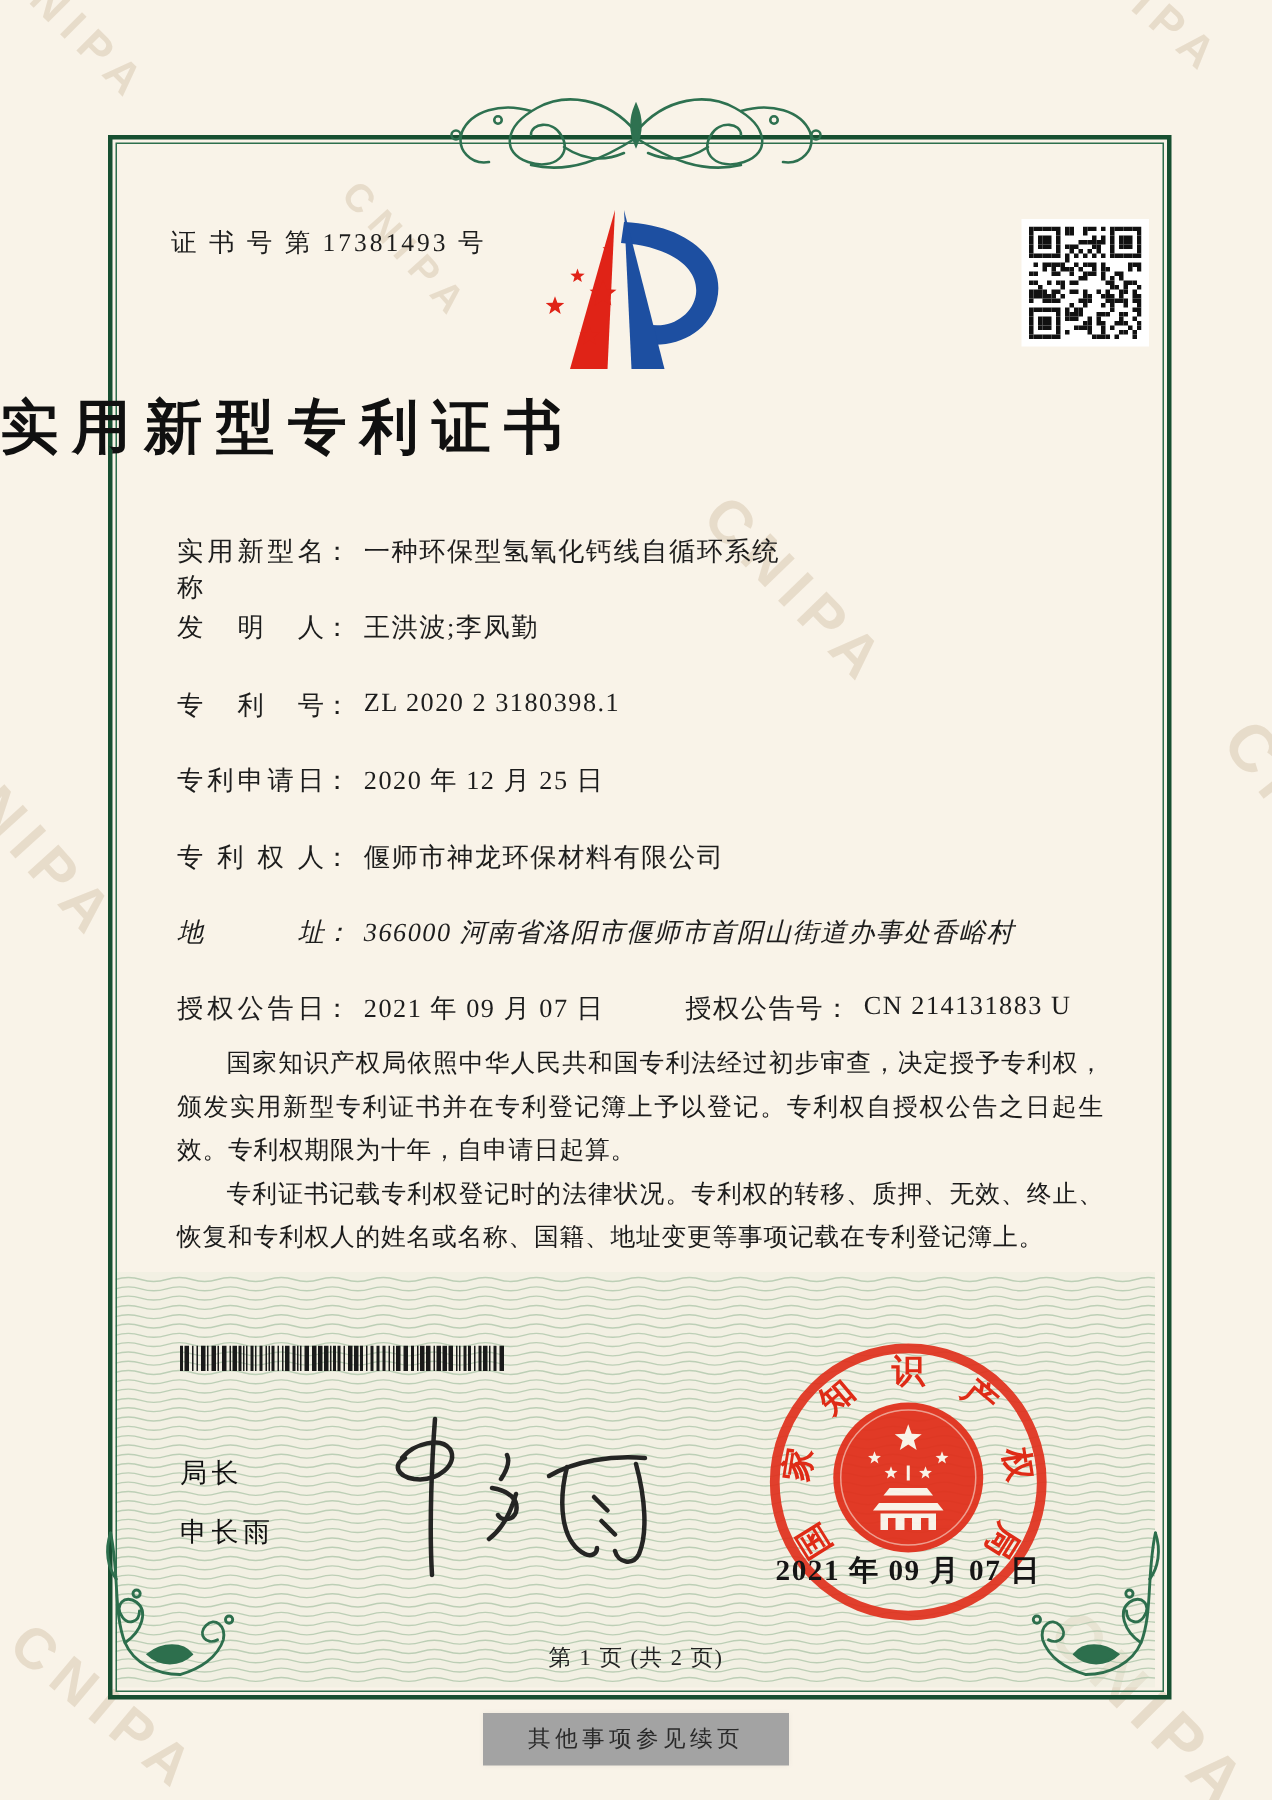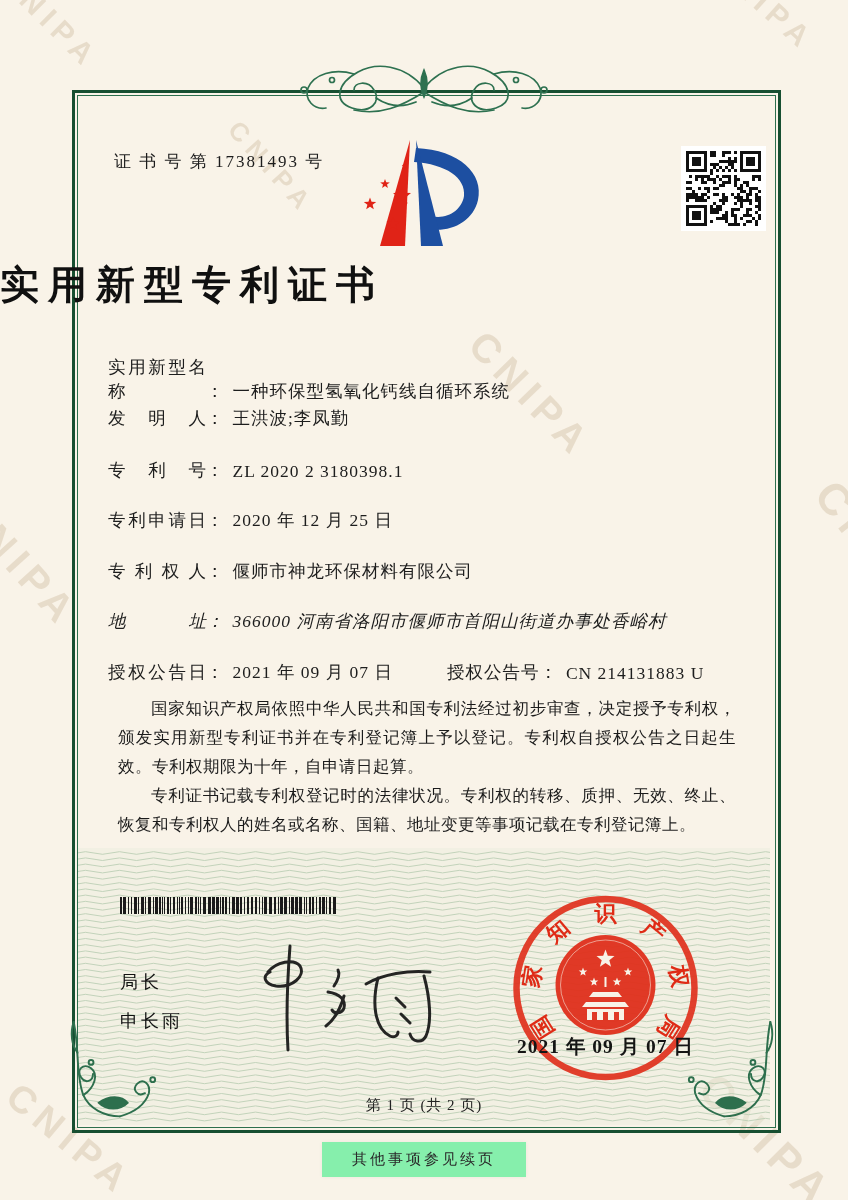--- a/index.html
+++ b/index.html
@@ -38,8 +38,8 @@
     text-align:left;font-size:39px;font-weight:700;letter-spacing:9px;color:#101010;
   }
   
-  .frow{position:absolute;left:108px;width:620px;display:flex;z-index:3;
-        font-size:17.5px;color:#1d1d1d;align-items:flex-end;}
+  .frow{position:absolute;left:118px;width:620px;display:flex;z-index:3;
+        font-size:17.5px;color:#1d1d1d;align-items:flex-start;}
   .flabel{display:inline-block;width:98px;flex-shrink:0;
           text-align:justify;text-align-last:justify;}
   .colon{flex-shrink:0;}

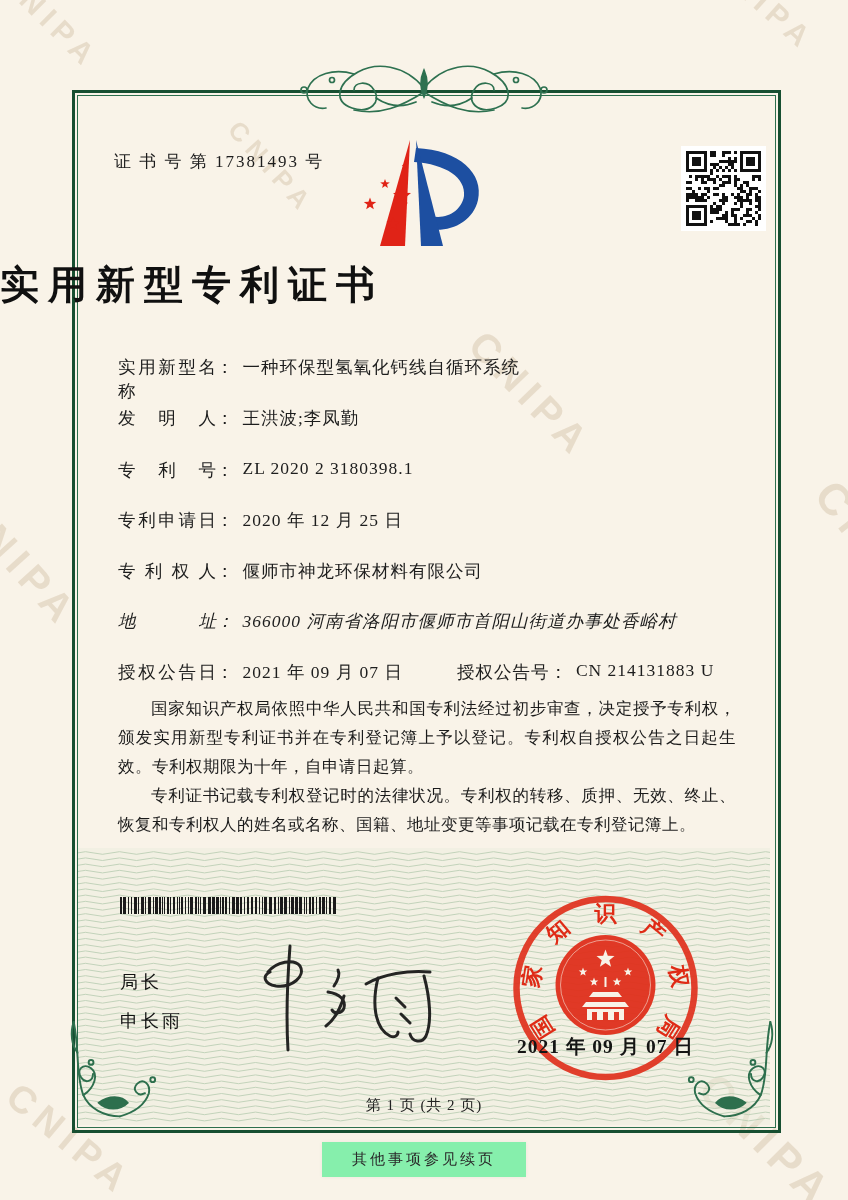--- a/index.html
+++ b/index.html
@@ -60,7 +60,7 @@
   .page-footer{position:absolute;left:0;top:1096px;width:100%;z-index:3;
                text-align:center;font-size:15px;letter-spacing:1px;color:#222;}
   .note-box{position:absolute;left:50%;top:1142px;transform:translateX(-50%);z-index:3;
-            background:#86efac;padding:8px 30px;font-size:15px;letter-spacing:3px;
+            background:#a3a3a3;padding:8px 30px;font-size:15px;letter-spacing:3px;
             color:#2a2a2a;box-shadow:0 0 4px rgba(0,0,0,.05);white-space:nowrap;}
 </style>
 </head>

